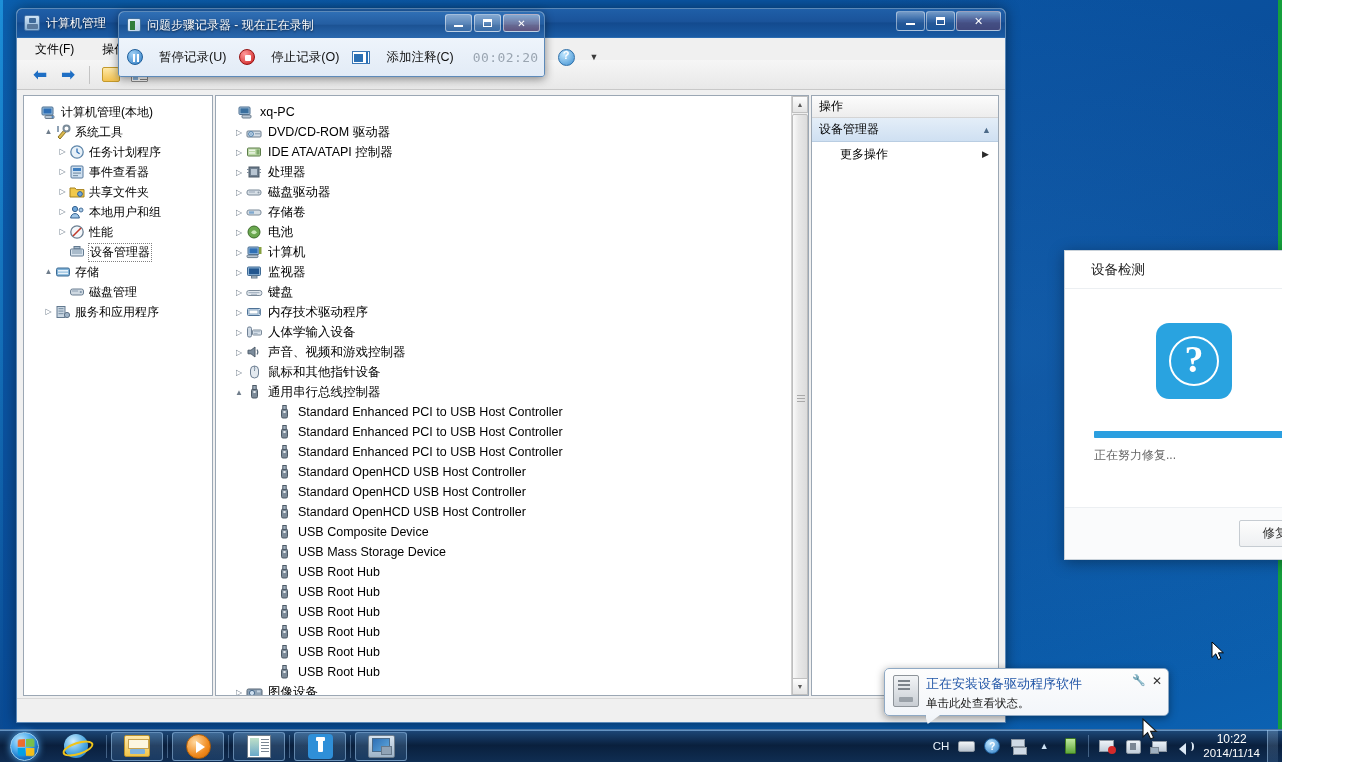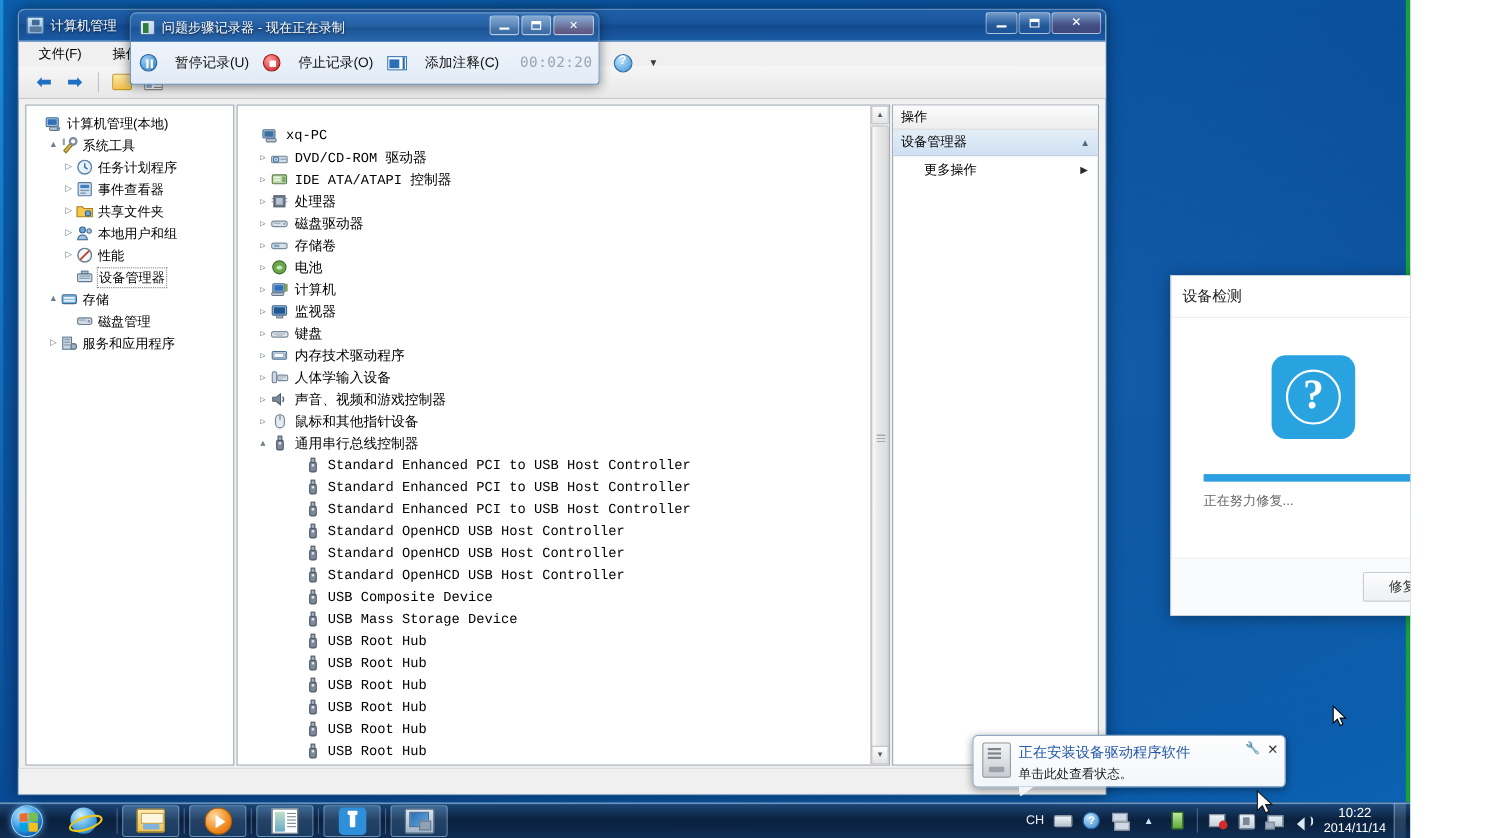--- a/index.html
+++ b/index.html
@@ -94,7 +94,7 @@
 
   
   #list-pane { flex:1; margin-left:2px; position:relative; overflow:hidden; }
-  .dev-scroll { position:absolute; left:0; top:0; right:17px; bottom:0; overflow:hidden; padding:17px 0 0 6px;font-family:Liberation Mono, monospace;}
+  .dev-scroll { position:absolute; left:0; top:0; right:17px; bottom:0; overflow:hidden; padding:6px 0 0 6px;}
   .drow { display:flex; align-items:center; height:20px; white-space:nowrap; font-size:12.5px; color:#000; cursor:default;}
   .drow .exp { width:14px; flex:none; text-align:center; font-size:8px; color:#707d8b;}
   .drow .ico { width:17px;height:16px;flex:none;margin-right:5px;position:relative;}

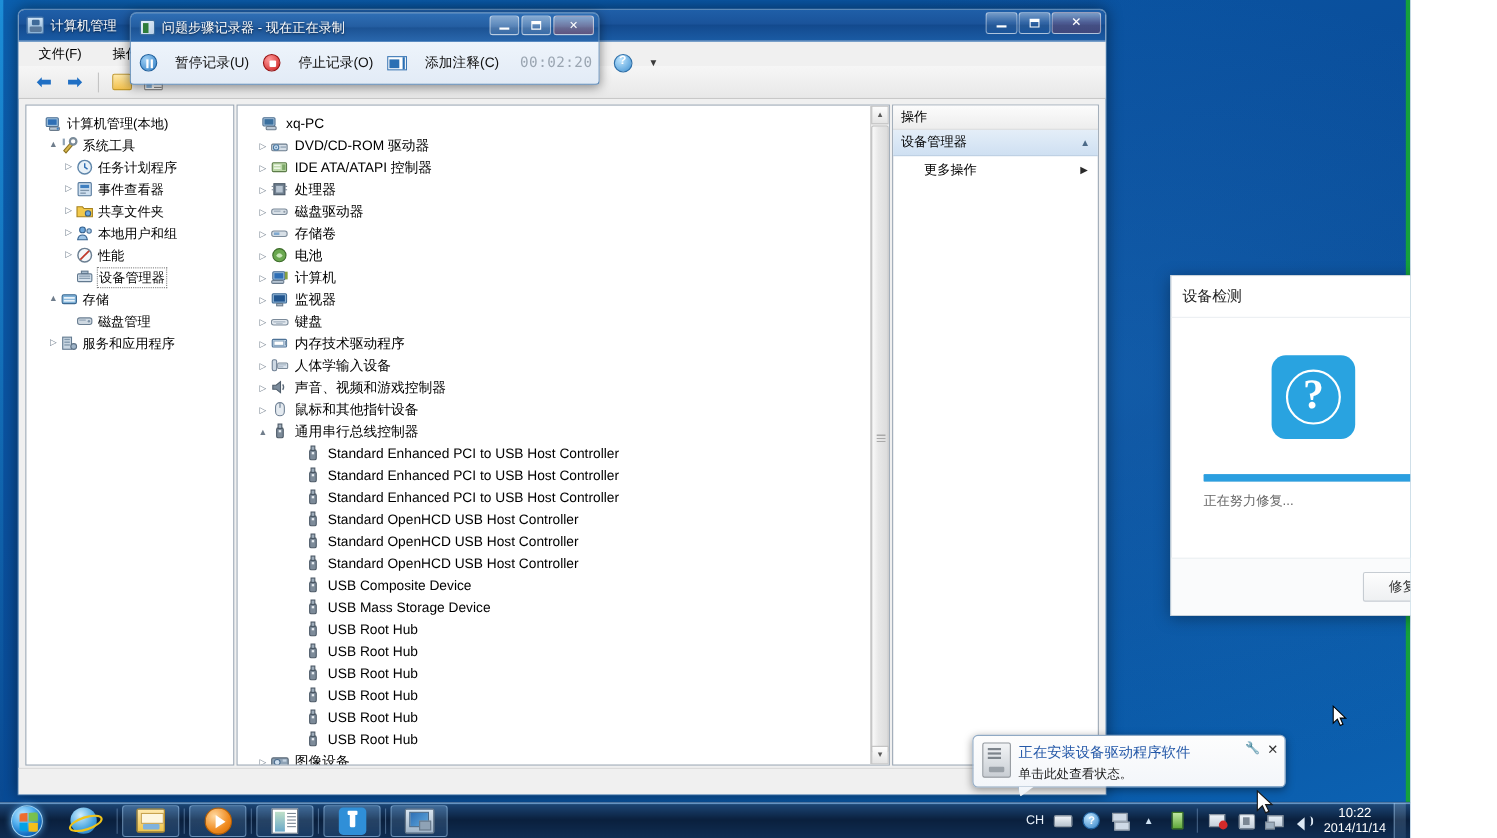--- a/index.html
+++ b/index.html
@@ -168,7 +168,7 @@
     z-index:30;
   }
   .dd-title{height:38px;border-bottom:1px solid #eceff2;display:flex;align-items:center;padding:0 10px;}
-  .dd-title-text{font-size:13.5px;color:#222;}
+  .dd-title-text{font-size:13.5px;color:#222;margin-left:16px;}
   .dd-close{margin-left:auto;font-size:16px;color:#8b949c;line-height:1;cursor:default;}
   .dd-body{height:calc(100% - 38px - 52px);display:flex;flex-direction:column;align-items:center;padding-top:34px;}
   .dd-qicon{width:76px;height:76px;border-radius:13px;background:#29a3e0;position:relative;}

